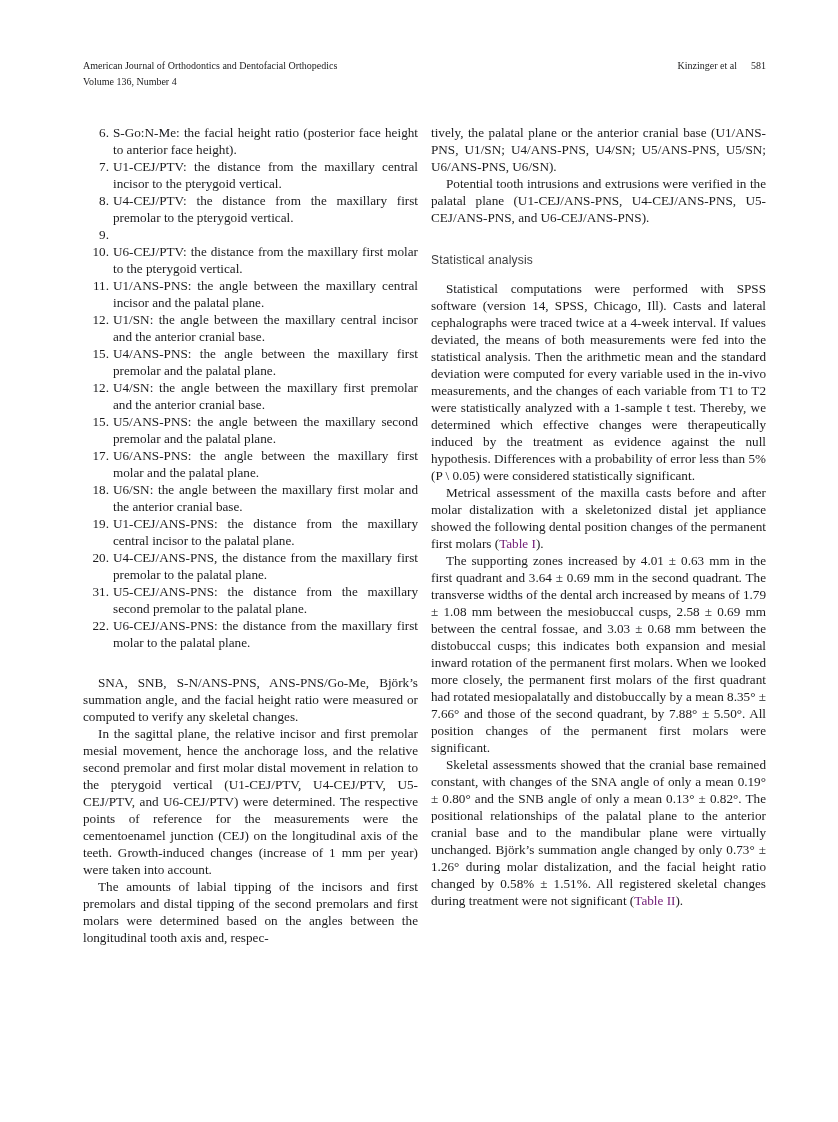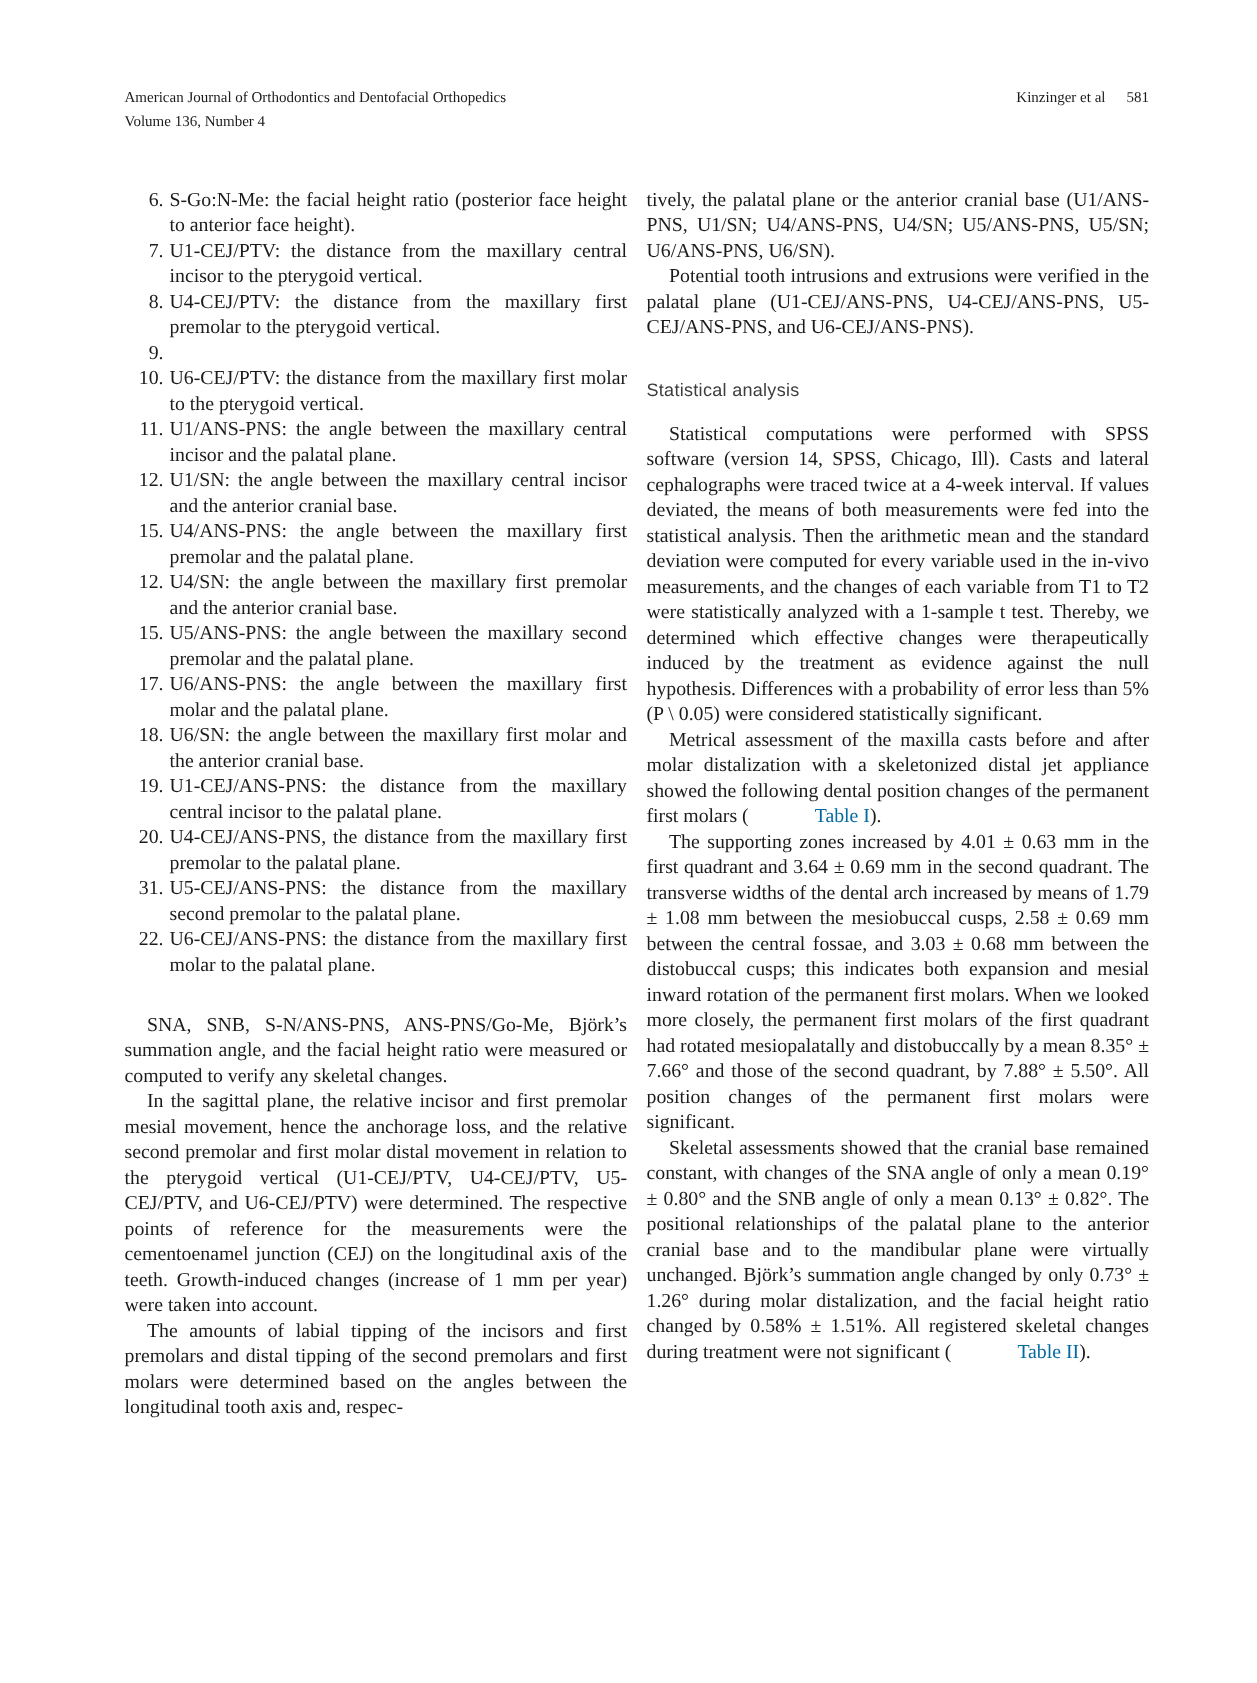--- a/index.html
+++ b/index.html
@@ -67,10 +67,9 @@
     margin-bottom: 11px;
   }
   .tbl-link {
-    color: #0369a1;
+    color: #701a75;
     text-decoration: none;
     cursor: pointer;
-    margin-left: 44px;
   }
 </style>
 </head>

